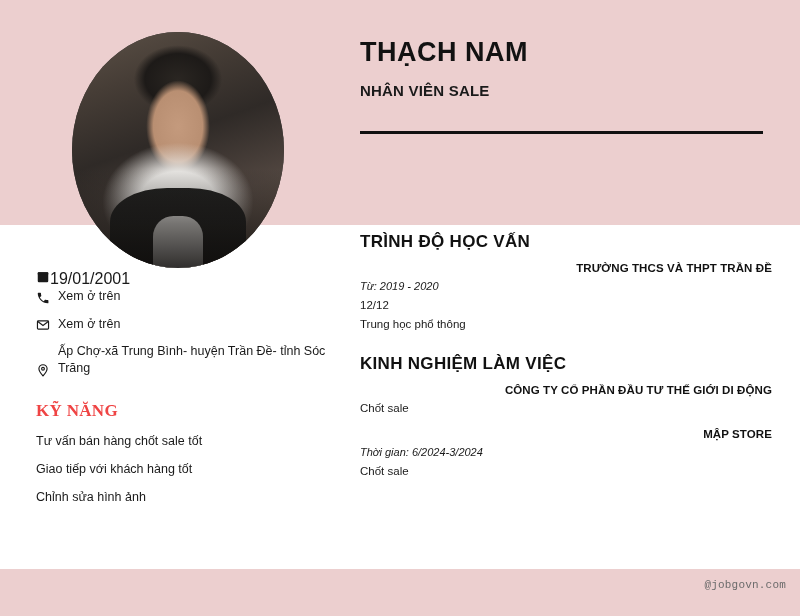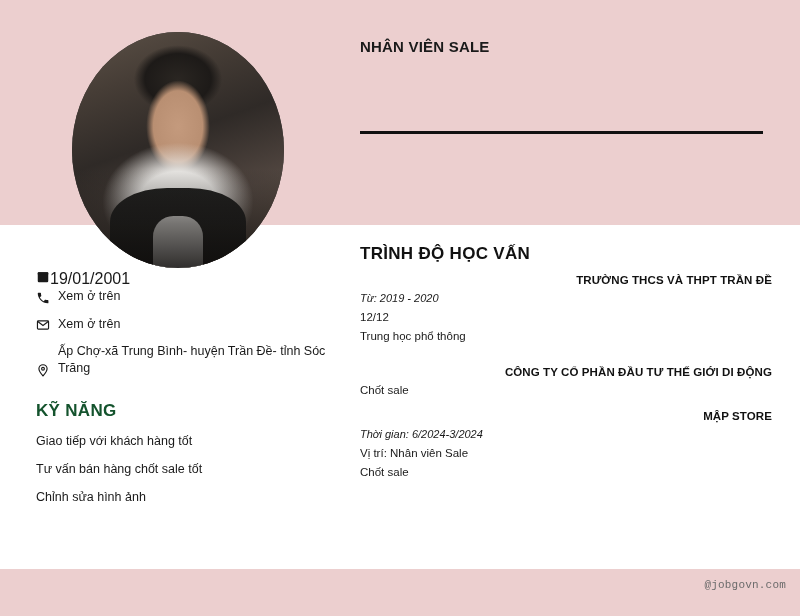--- a/index.html
+++ b/index.html
@@ -224,6 +224,7 @@
   </div>
 
   <div class="header-text">
+    <h1 class="name">THẠCH NAM</h1>
     <div class="role">NHÂN VIÊN SALE</div>
   </div>
   <div class="header-rule"></div>

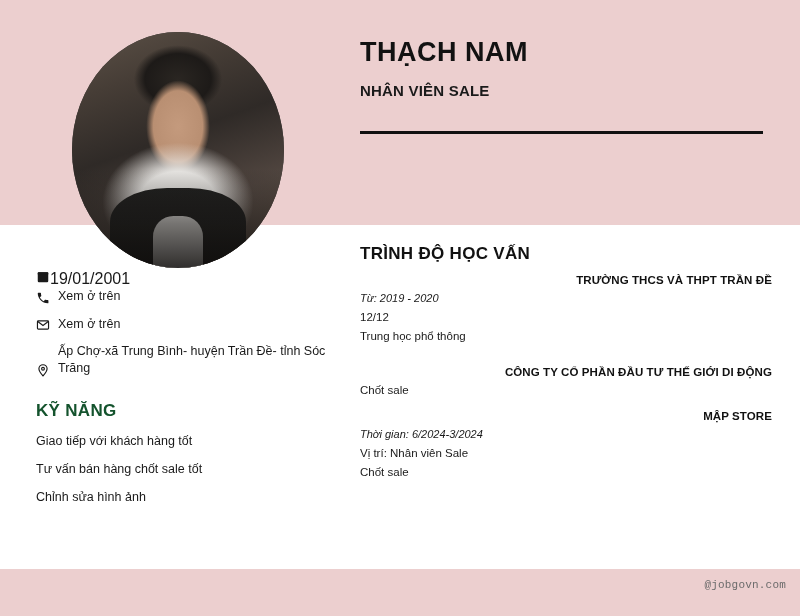--- a/index.html
+++ b/index.html
@@ -157,7 +157,7 @@
   .right-col {
     position: absolute;
     left: 360px;
-    top: 244px;
+    top: 232px;
     width: 412px;
   }
   .section-title {

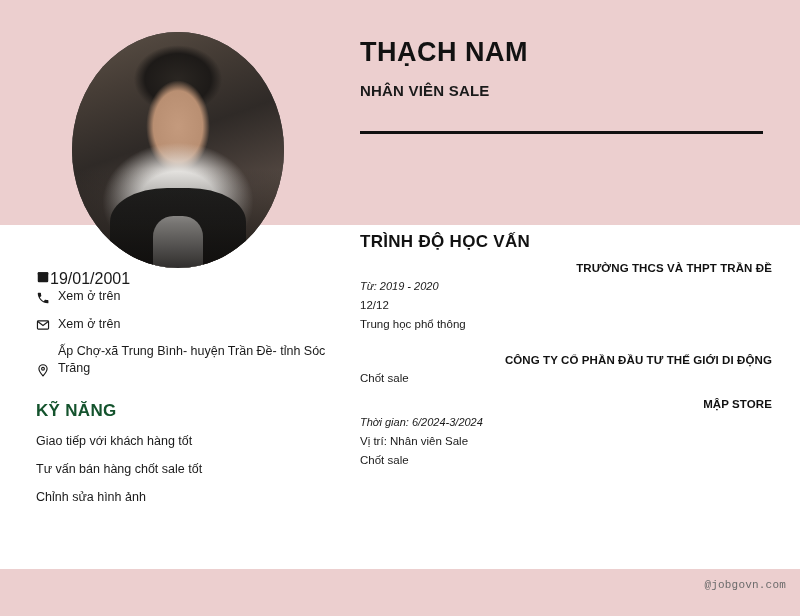--- a/index.html
+++ b/index.html
@@ -297,6 +297,7 @@
 
     <div class="section-gap"></div>
 
+    <div class="section-title">KINH NGHIỆM LÀM VIỆC</div>
 
     <div class="entry">
       <div class="entry-title">CÔNG TY CỔ PHẦN ĐẦU TƯ THẾ GIỚI DI ĐỘNG</div>

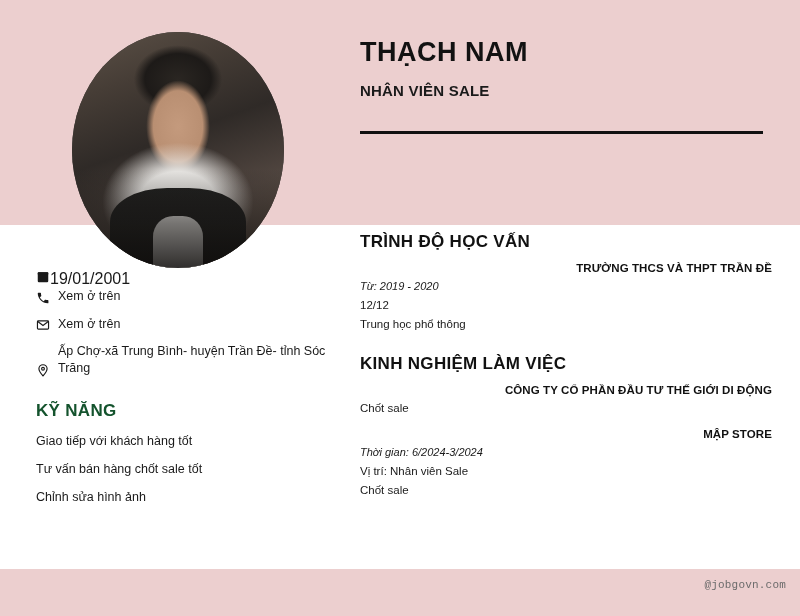--- a/index.html
+++ b/index.html
@@ -142,9 +142,10 @@
   .skills-title {
     font-size: 17px;
     font-weight: bold;
-    color: #14532d;
+    color: #ef4444;
     margin: 24px 0 12px 0;
     letter-spacing: 0.3px;
+    font-family: Liberation Serif, serif;
   }
   .skill-item {
     font-size: 12.5px;

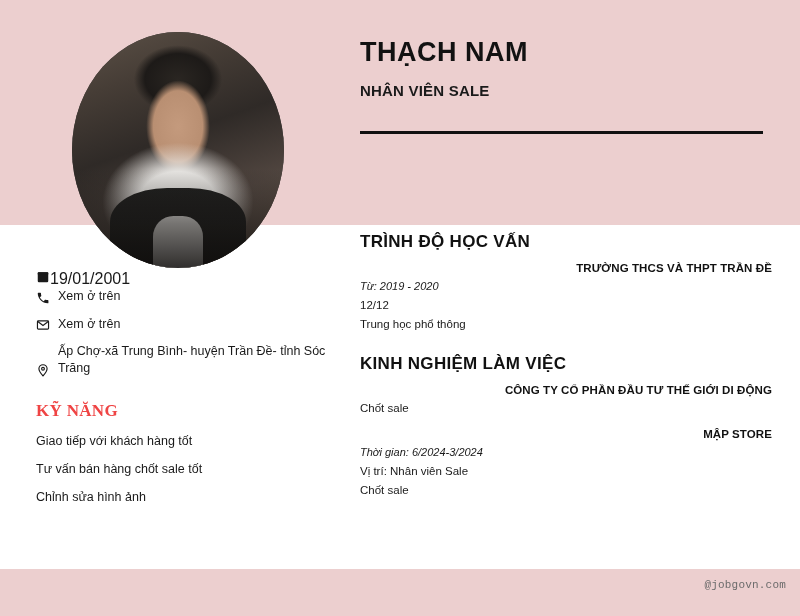--- a/index.html
+++ b/index.html
@@ -280,8 +280,8 @@
 
     <div class="skills-title">KỸ NĂNG</div>
     <div>
+      <div class="skill-item">Tư vấn bán hàng chốt sale tốt</div>
       <div class="skill-item">Giao tiếp với khách hàng tốt</div>
-      <div class="skill-item">Tư vấn bán hàng chốt sale tốt</div>
       <div class="skill-item">Chỉnh sửa hình ảnh</div>
     </div>
   </div>

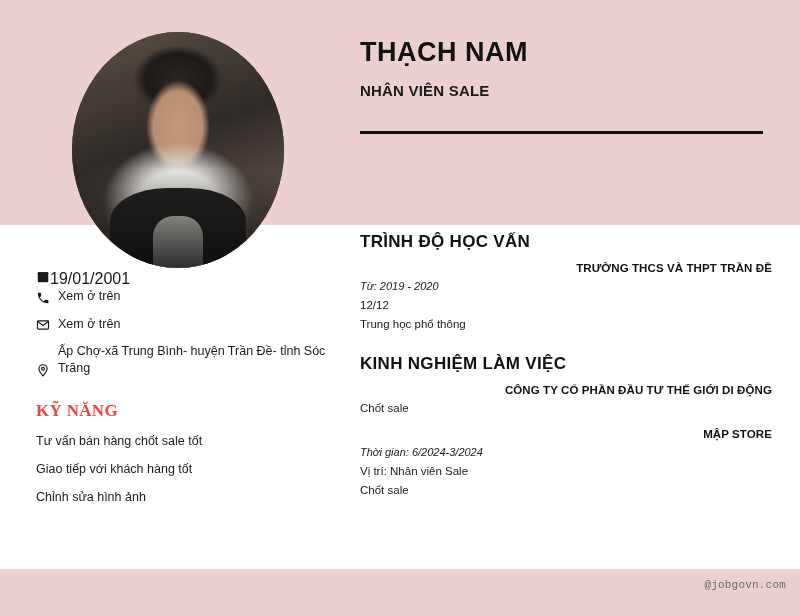--- a/index.html
+++ b/index.html
@@ -308,7 +308,6 @@
     <div class="entry">
       <div class="entry-title">MẬP STORE</div>
       <div class="entry-date">Thời gian: 6/2024-3/2024</div>
-      <div class="entry-line">Vị trí: Nhân viên Sale</div>
       <div class="entry-line">Chốt sale</div>
     </div>
 

